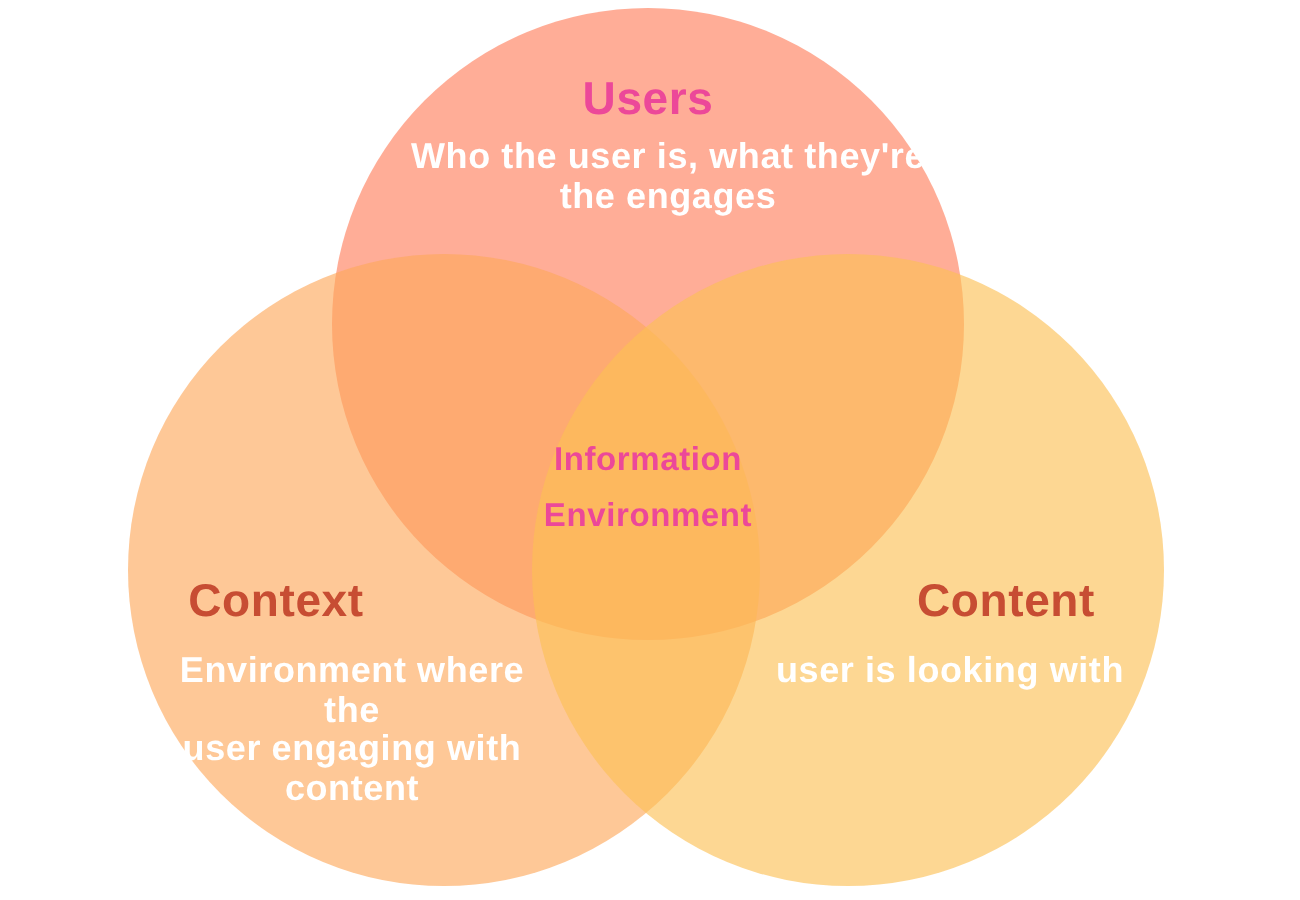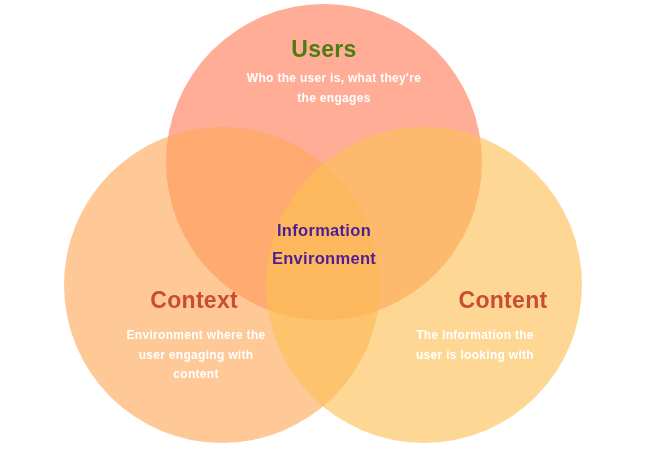--- a/index.html
+++ b/index.html
@@ -63,7 +63,7 @@
   <div class="circle circle-context" style="background: rgba(253, 168, 90, 0.63);"></div>
   <div class="circle circle-content" style="background: rgba(252, 191, 84, 0.63);"></div>
 
-  <div class="txt title users-title" style="color: #4d7c0f;">Users</div>
+  <div class="txt title users-title" style="color: #ec4899;">Users</div>
   <div class="txt desc users-desc">
     <div>Who the user is, what they're</div>
     <div>the engages</div>

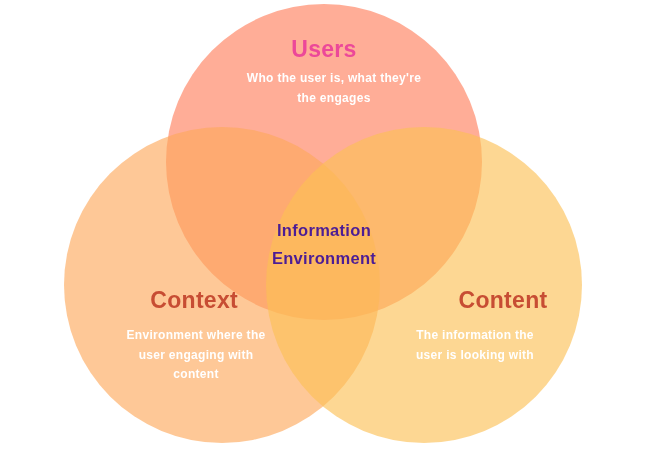--- a/index.html
+++ b/index.html
@@ -36,7 +36,7 @@
     font-weight: 700;
   }
   .desc {
-    font-size: 12px;
+    font-size: 18px;
     font-weight: 600;
     color: #ffffff;
     line-height: 19.5px;

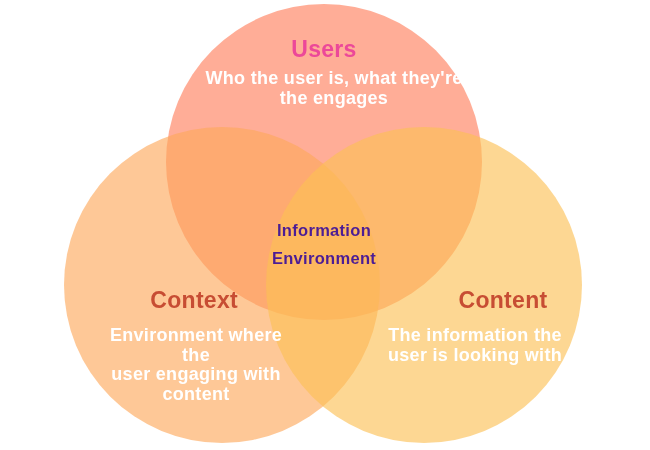--- a/index.html
+++ b/index.html
@@ -82,7 +82,7 @@
     <div>user is looking with</div>
   </div>
 
-  <div class="txt center-label" style="color: #4c1d95;">
+  <div class="txt center-label" style="color: #ec4899;">
     <div>Information</div>
     <div>Environment</div>
   </div>

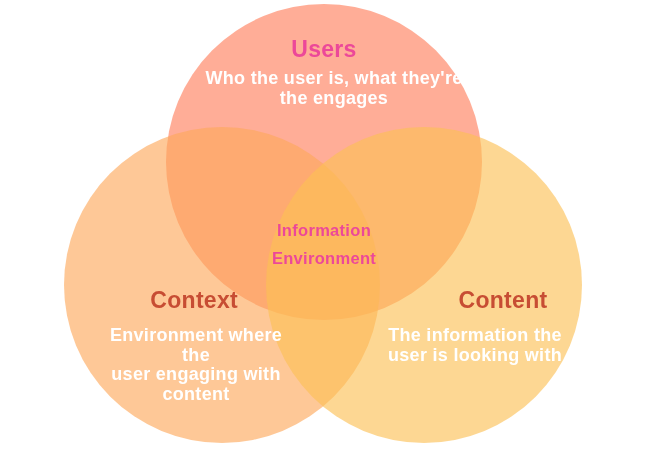--- a/index.html
+++ b/index.html
@@ -69,7 +69,7 @@
     <div>the engages</div>
   </div>
 
-  <div class="txt title context-title" style="color: rgb(199, 77, 51); text-align: right;">Context</div>
+  <div class="txt title context-title" style="color: rgb(199, 77, 51);">Context</div>
   <div class="txt desc context-desc">
     <div>Environment where the</div>
     <div>user engaging with</div>

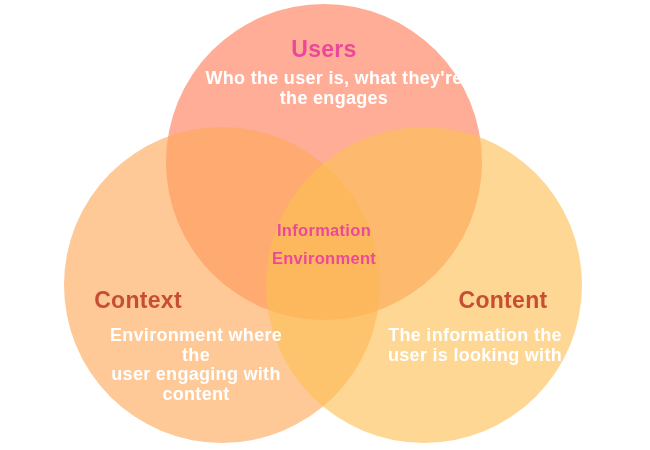--- a/index.html
+++ b/index.html
@@ -44,7 +44,7 @@
   .users-title   { left: 166px; top: 36px;  width: 316px; }
   .users-desc    { left: 184px; top: 69px;  width: 300px; }
   .context-title { left: 38px;  top: 287px; width: 200px; }
-  .context-desc  { left: 96px;  top: 326px; width: 200px; }
+  .context-desc  { left: 76px;  top: 326px; width: 200px; }
   .content-title { left: 403px; top: 287px; width: 200px; }
   .content-desc  { left: 375px; top: 326px; width: 200px; }
   .center-label {

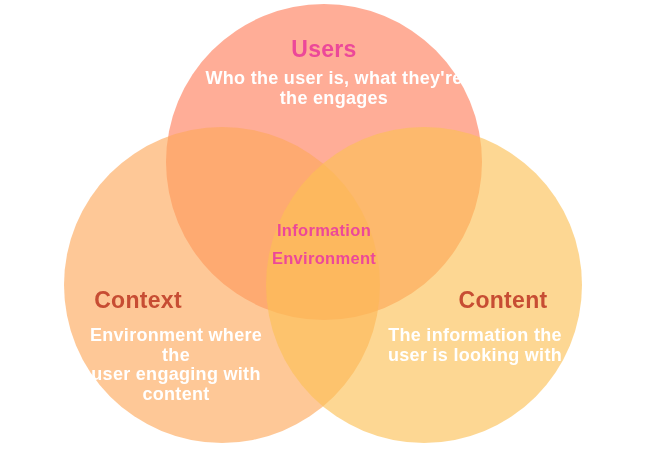--- a/index.html
+++ b/index.html
@@ -78,7 +78,6 @@
 
   <div class="txt title content-title" style="color: rgb(199, 77, 51);">Content</div>
   <div class="txt desc content-desc">
-    <div>The information the</div>
     <div>user is looking with</div>
   </div>
 

